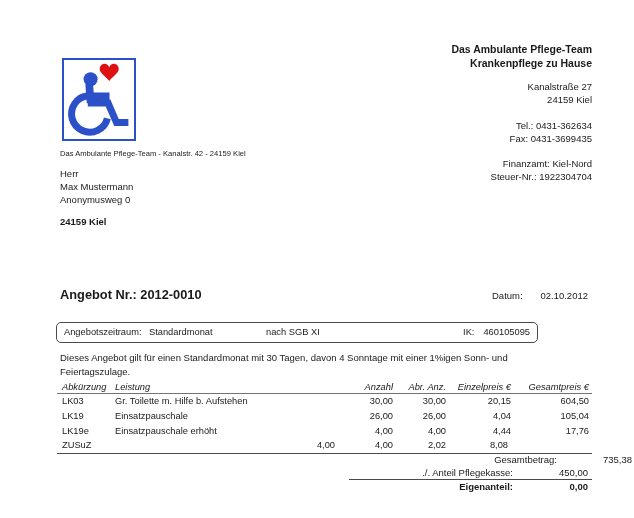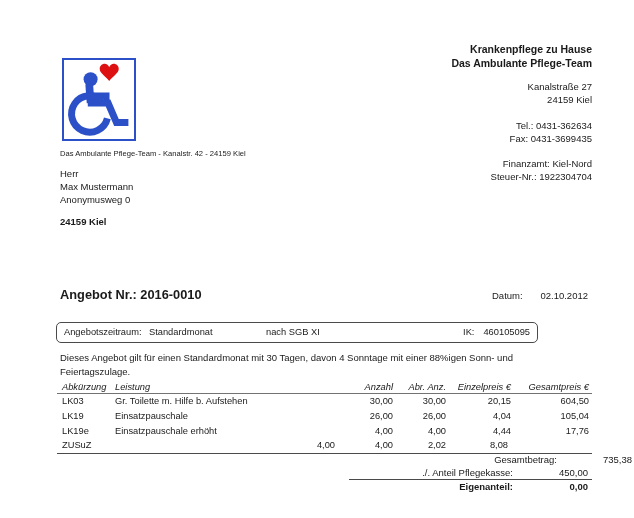--- a/index.html
+++ b/index.html
@@ -92,8 +92,8 @@
   <div class="recipient-city">24159 Kiel</div>
 
   <div class="co co-name">
+    <div>Das Ambulante Pflege-Team</div>
     <div>Krankenpflege zu Hause</div>
-    <div>Das Ambulante Pflege-Team</div>
   </div>
   <div class="co co-addr">
     <div>Kanalstraße 27</div>

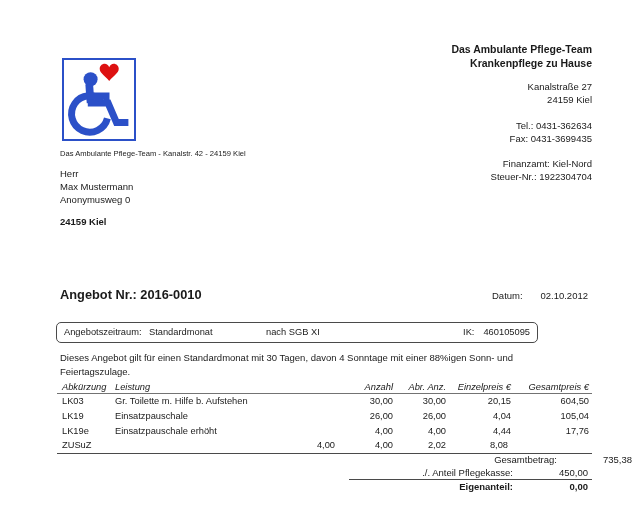--- a/index.html
+++ b/index.html
@@ -108,7 +108,7 @@
     <div>Steuer-Nr.: 1922304704</div>
   </div>
 
-  <div class="offer-title">Angebot Nr.: 2016-0010</div>
+  <div class="offer-title">Angebot Nr.: 2012-0010</div>
   <div class="date-row">
     <span>Datum:</span>
     <span>02.10.2012</span>

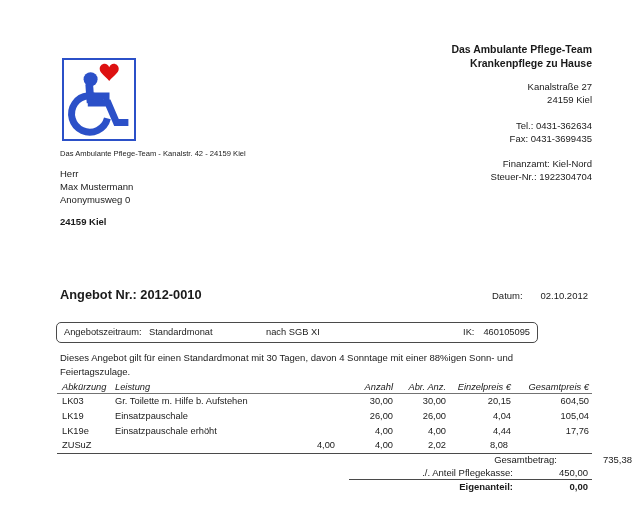--- a/index.html
+++ b/index.html
@@ -124,7 +124,7 @@
   </div>
 
   <div class="note">
-    <div>Dieses Angebot gilt für einen Standardmonat mit 30 Tagen, davon 4 Sonntage mit einer 88%igen Sonn- und</div>
+    <div>Dieses Angebot gilt für einen Standardmonat mit 30 Tagen, davon 4 Sonntage mit einer 1%igen Sonn- und</div>
     <div>Feiertagszulage.</div>
   </div>
 

